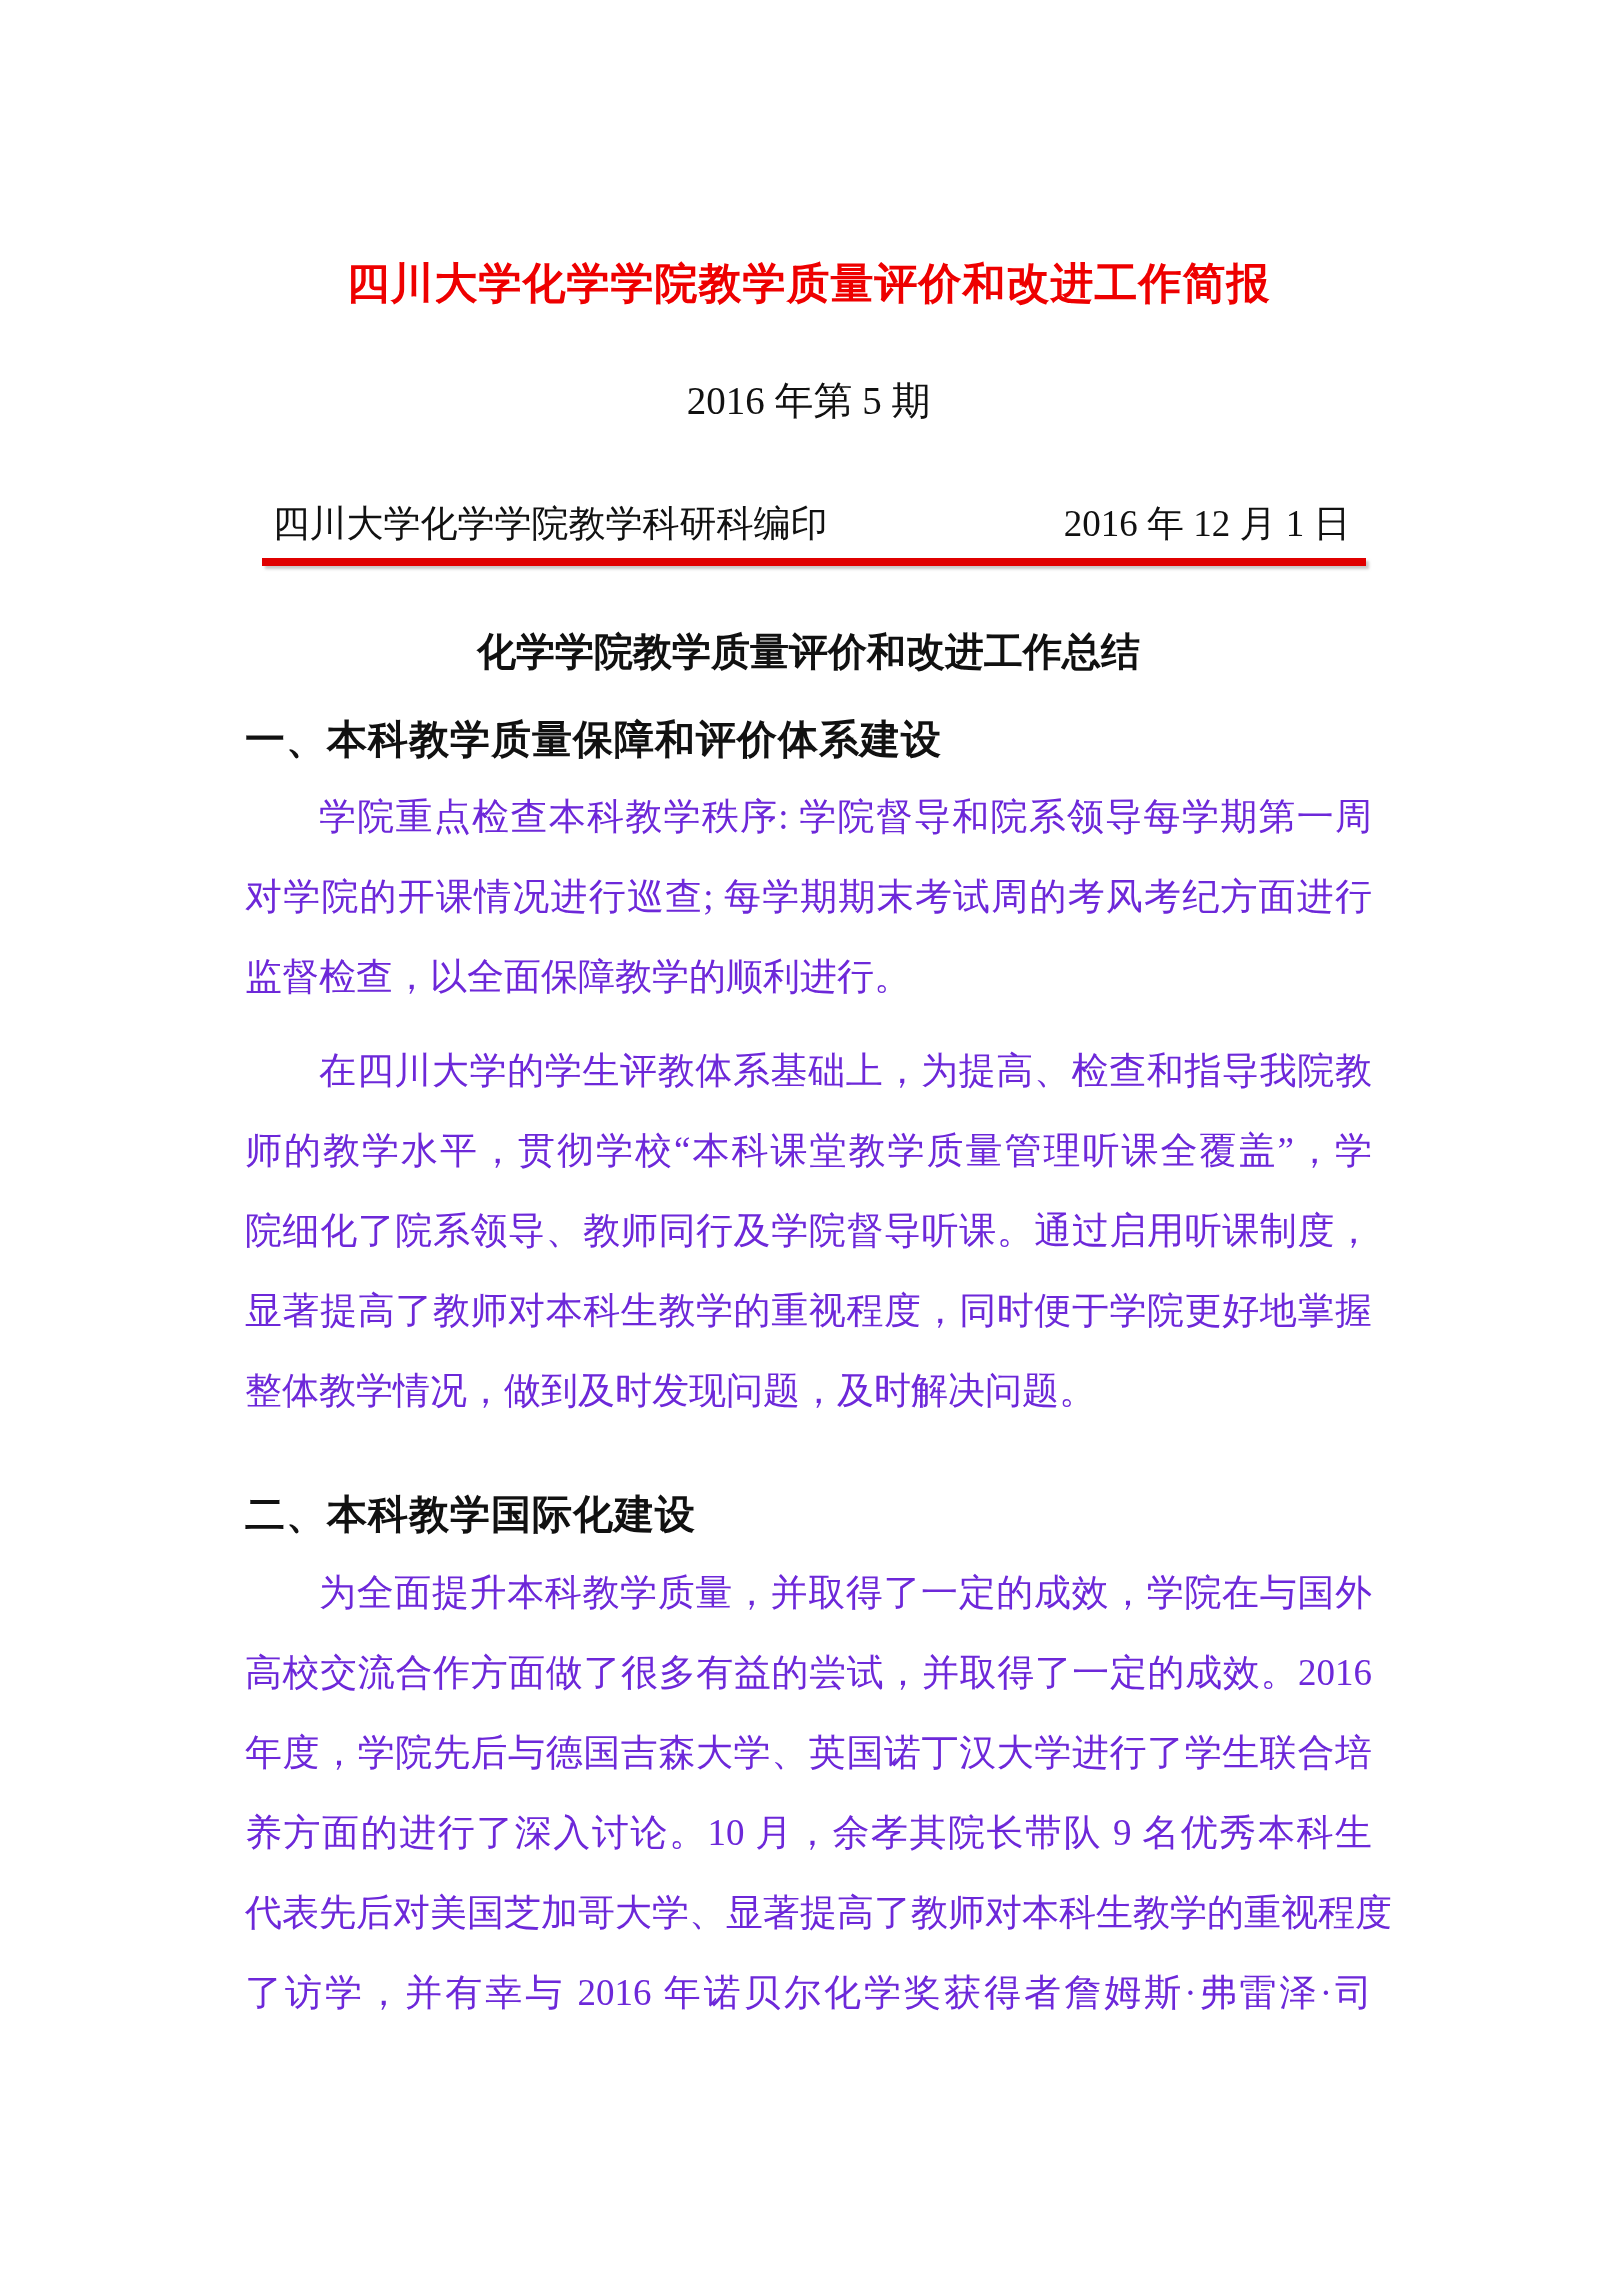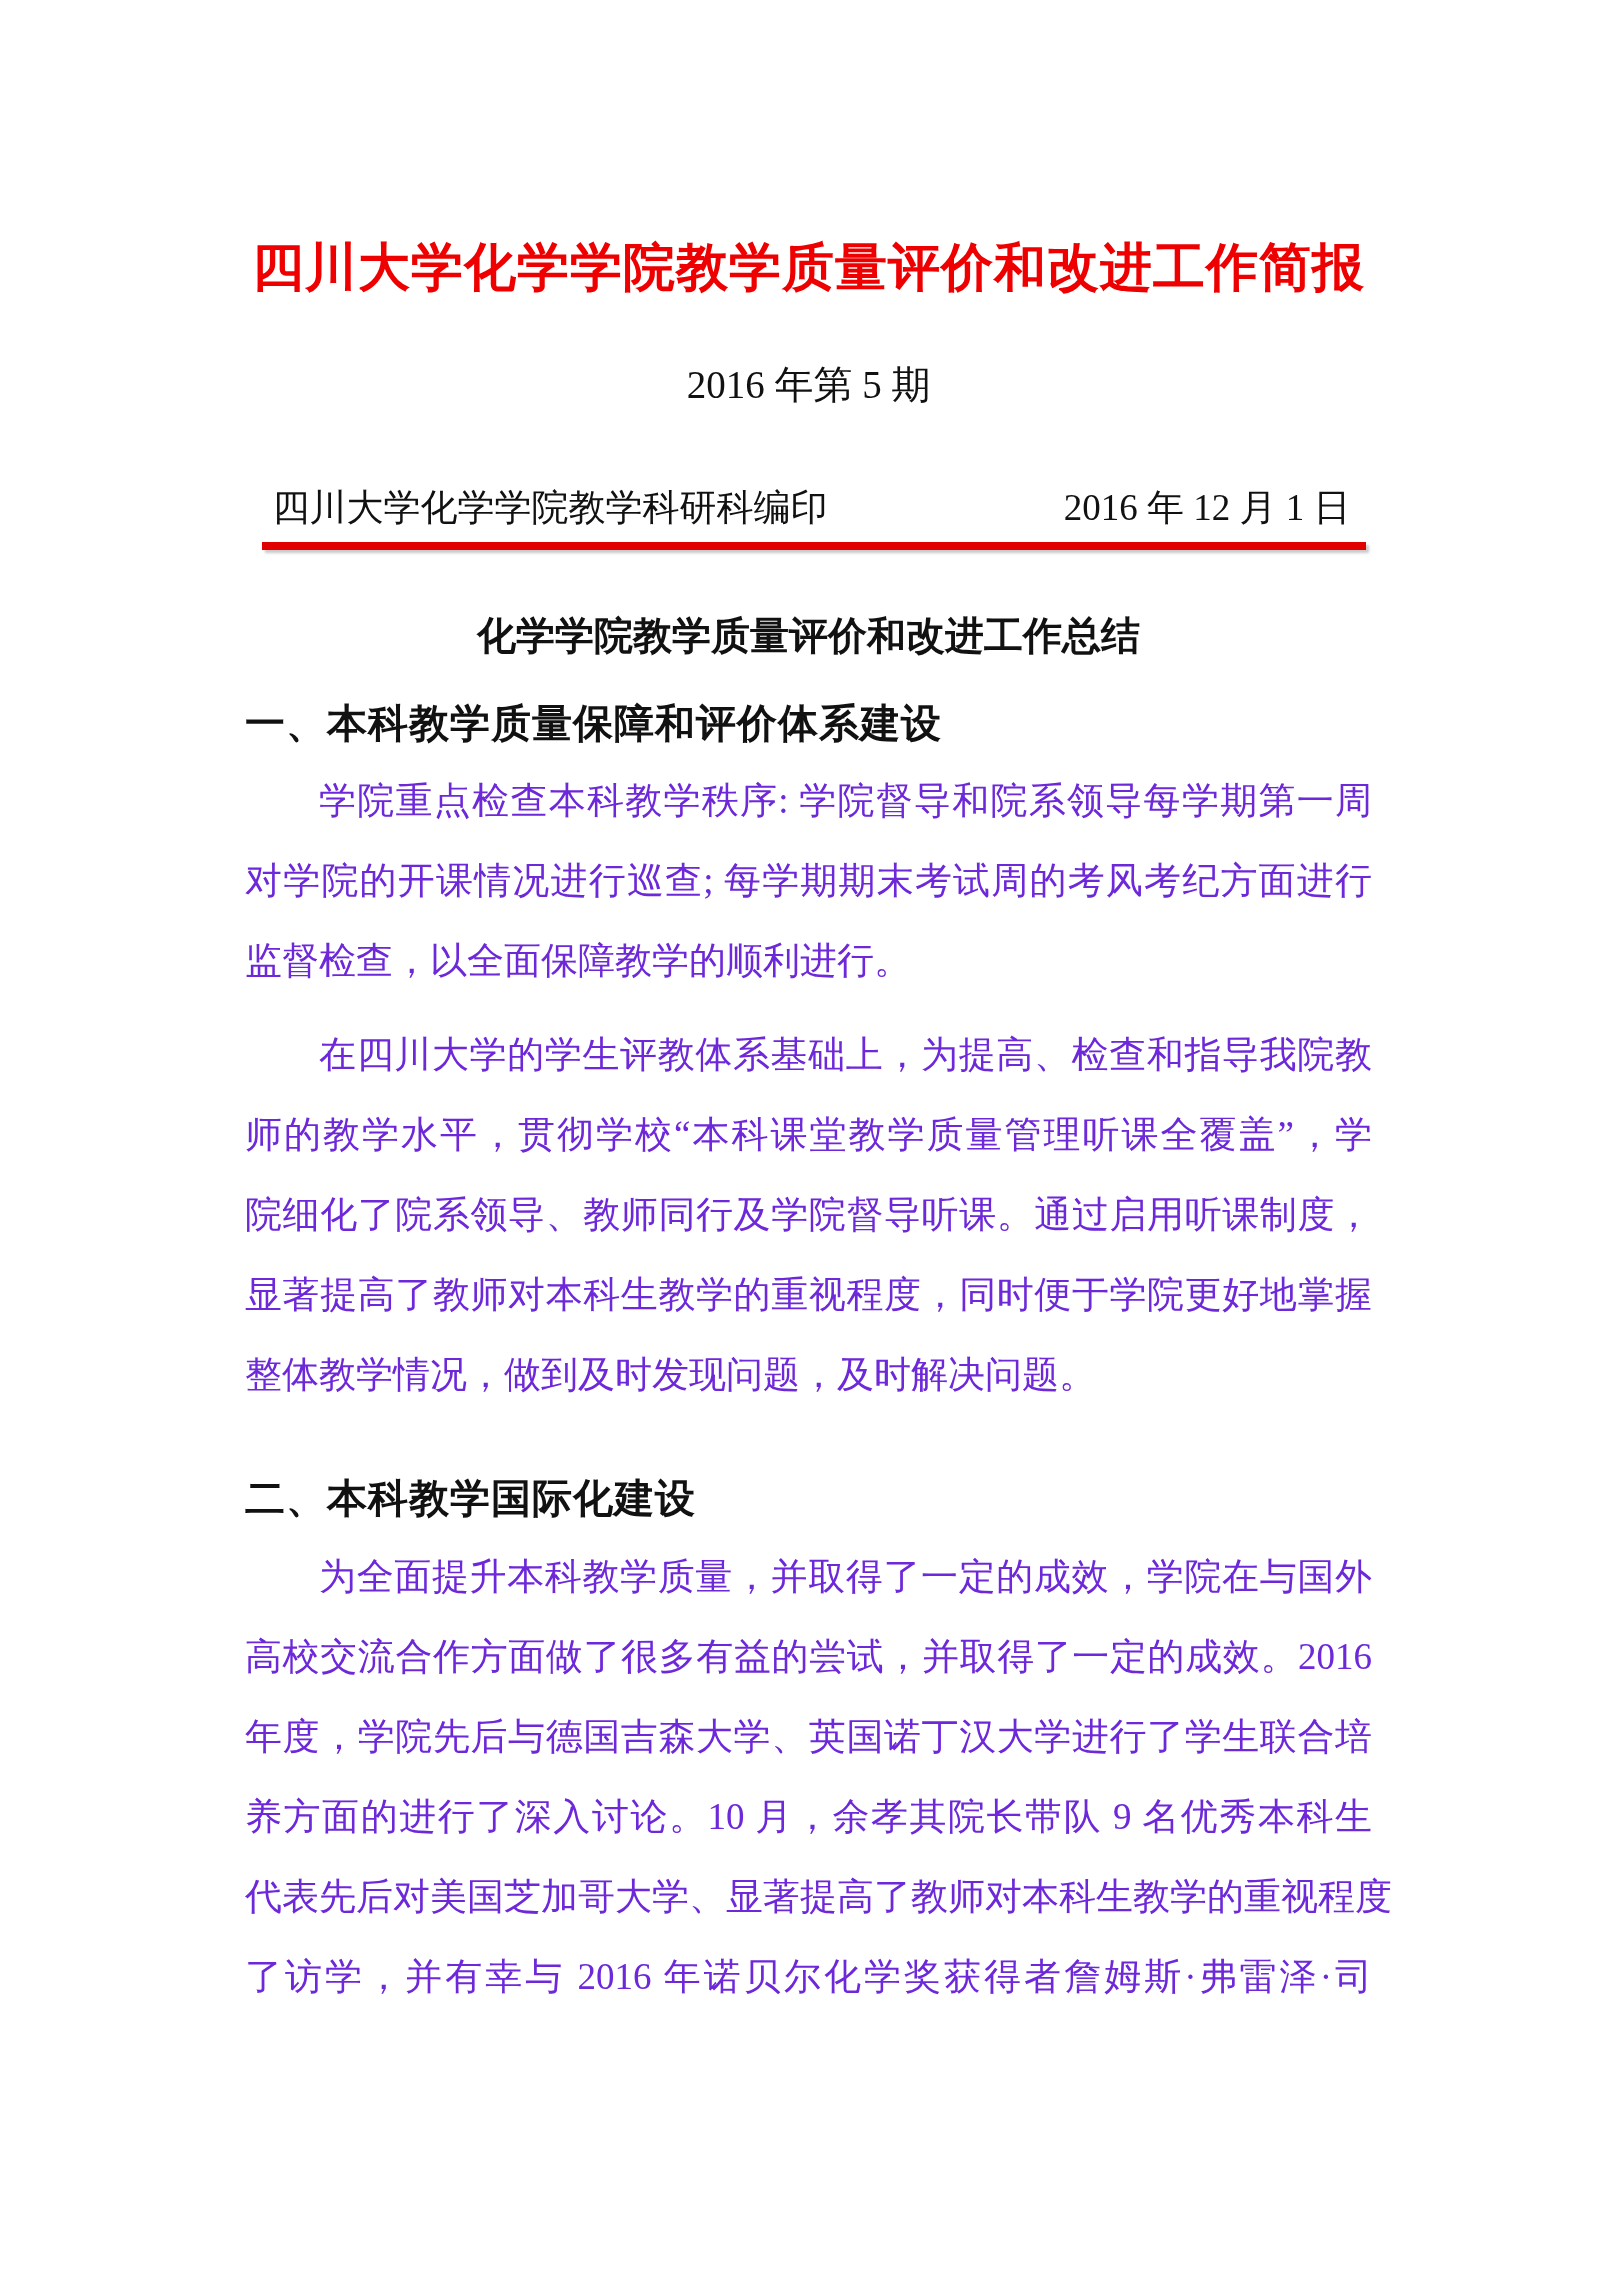--- a/index.html
+++ b/index.html
@@ -15,9 +15,9 @@
     color: #1a1a1a;
   }
   .title {
-    margin: 0;
+    margin: 16px;
     padding-top: 233px;
-    font-size: 52px;
+    font-size: 43px;
     line-height: 69px;
     font-weight: 700;
     text-align: center;

